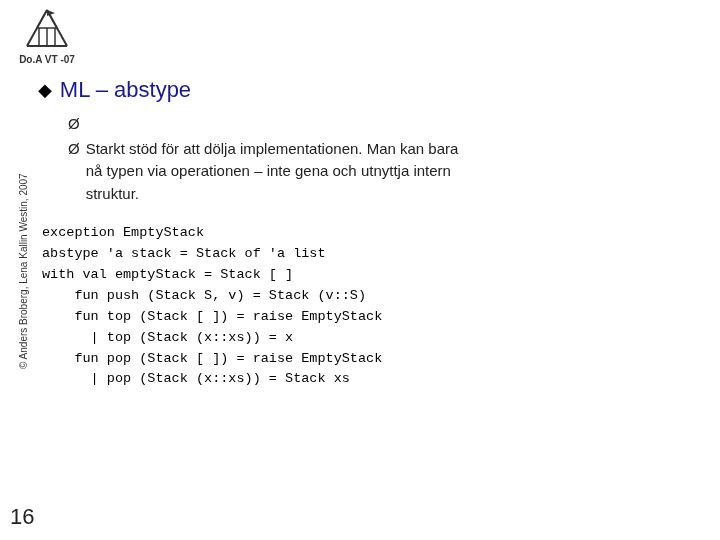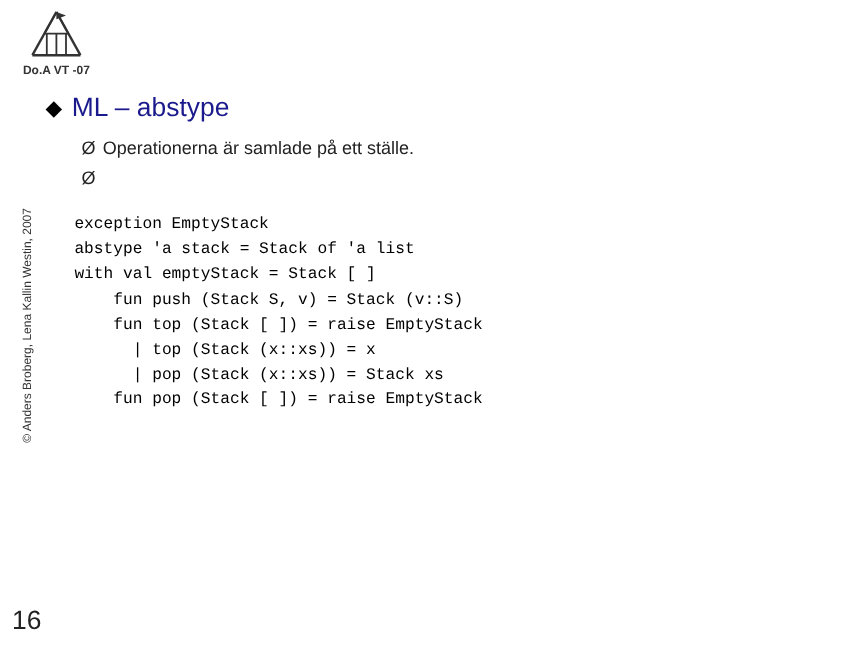--- a/index.html
+++ b/index.html
@@ -182,7 +182,6 @@
     <div class="bullets">
       <div class="bullet-item">
         <span class="arrow">Ø</span>
-        <span class="bullet-text">Operationerna är samlade på ett ställe.</span>
       </div>
       <div class="bullet-item">
         <span class="arrow">Ø</span>

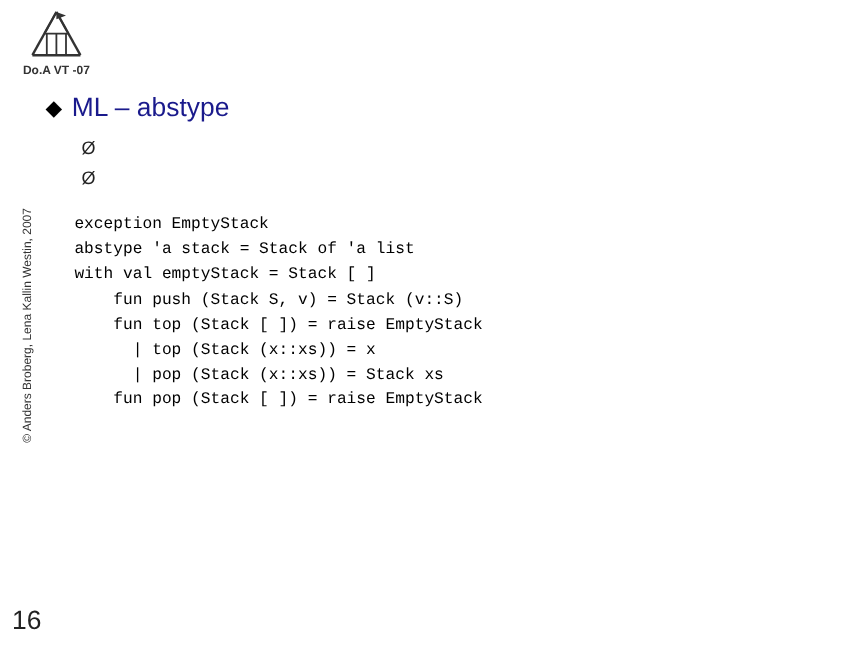--- a/index.html
+++ b/index.html
@@ -185,6 +185,11 @@
       </div>
       <div class="bullet-item">
         <span class="arrow">Ø</span>
+        <span class="bullet-text">
+          <span>Starkt stöd för att dölja implementationen. Man kan bara</span><br>
+          <span style="margin-left:0">nå typen via operationen – inte gena och utnyttja intern</span><br>
+          <span>struktur.</span>
+        </span>
       </div>
     </div>
 

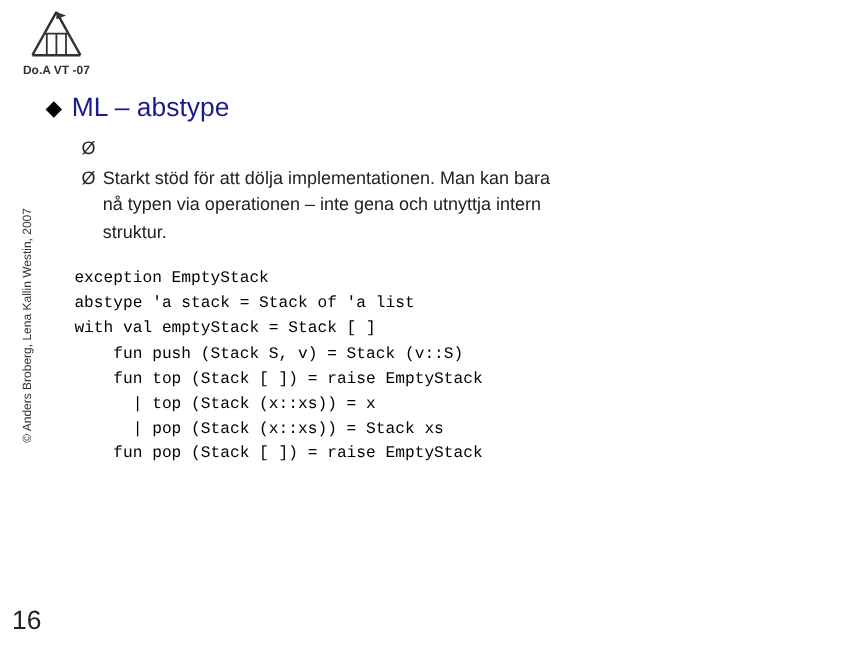--- a/index.html
+++ b/index.html
@@ -123,7 +123,7 @@
       font-size: 13.5px;
       color: #000;
       line-height: 1.55;
-      margin-left: 24px;
+      margin-left: 4px;
       margin-top: 6px;
     }
     .code-line {

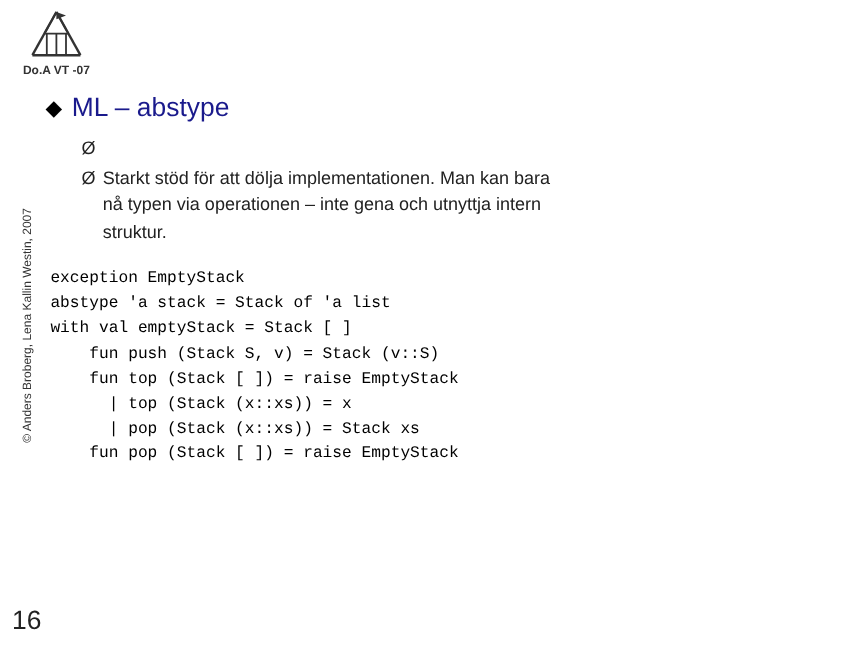--- a/index.html
+++ b/index.html
@@ -200,8 +200,8 @@
       <span class="code-line">    fun push (Stack S, v) = Stack (v::S)</span>
       <span class="code-line">    fun top (Stack [ ]) = raise EmptyStack</span>
       <span class="code-line">      | top (Stack (x::xs)) = x</span>
+      <span class="code-line">    fun pop (Stack [ ]) = raise EmptyStack</span>
       <span class="code-line">      | pop (Stack (x::xs)) = Stack xs</span>
-      <span class="code-line">    fun pop (Stack [ ]) = raise EmptyStack</span>
     </div>
   </div>
 </div>

